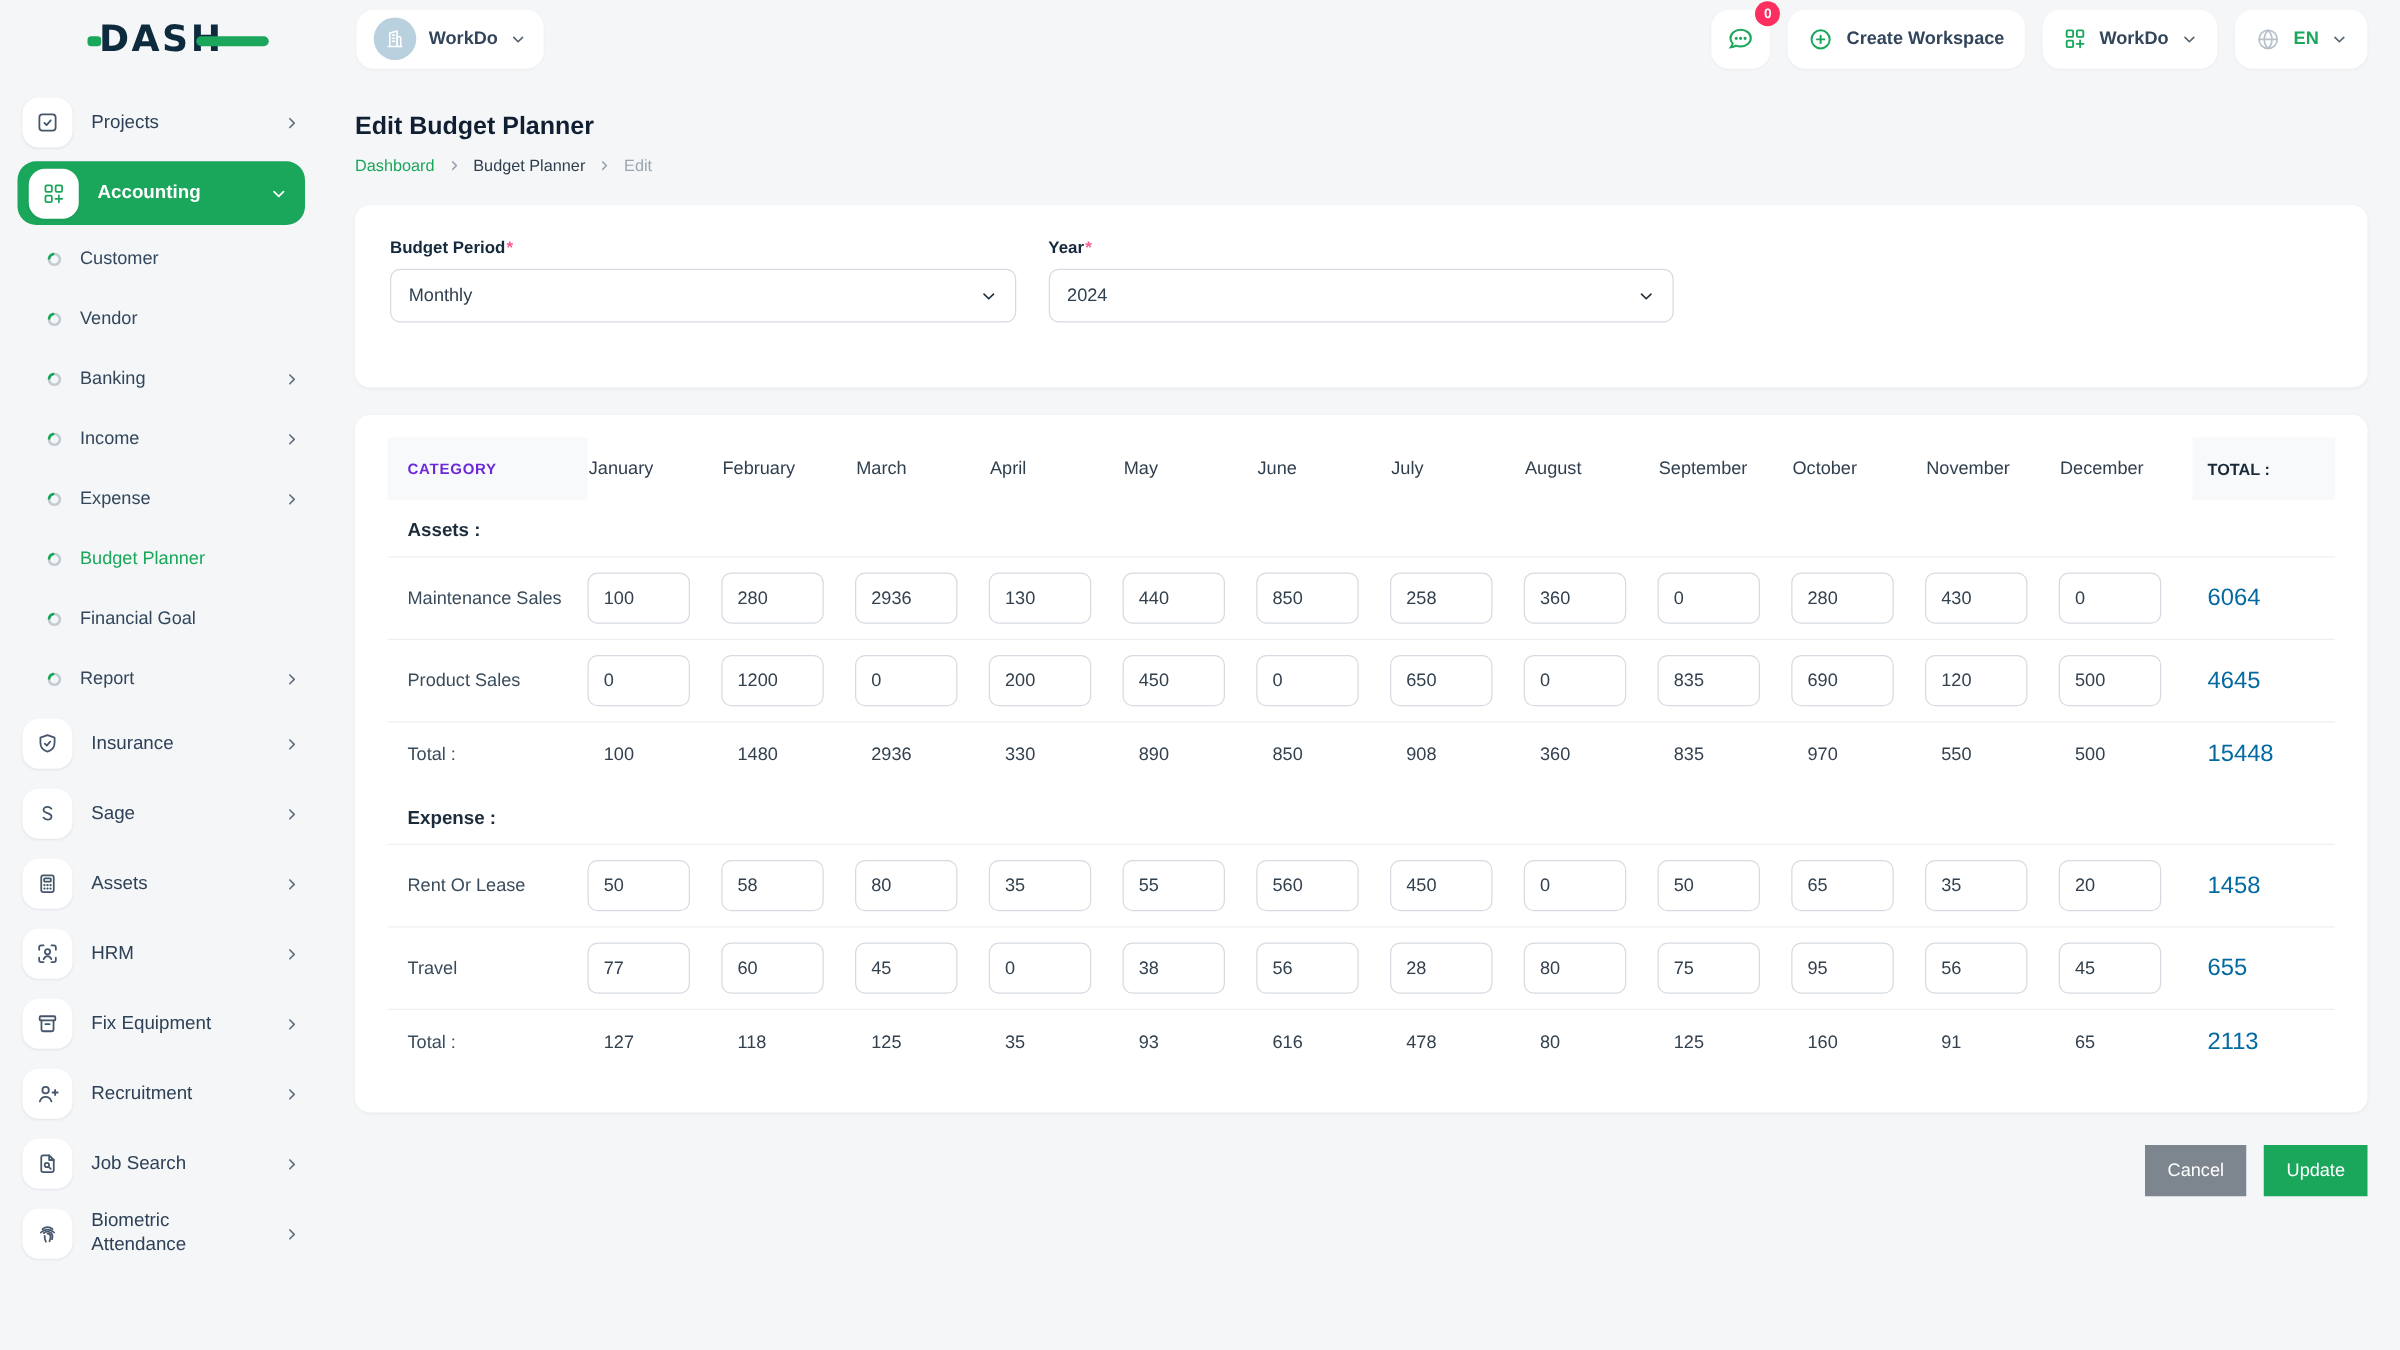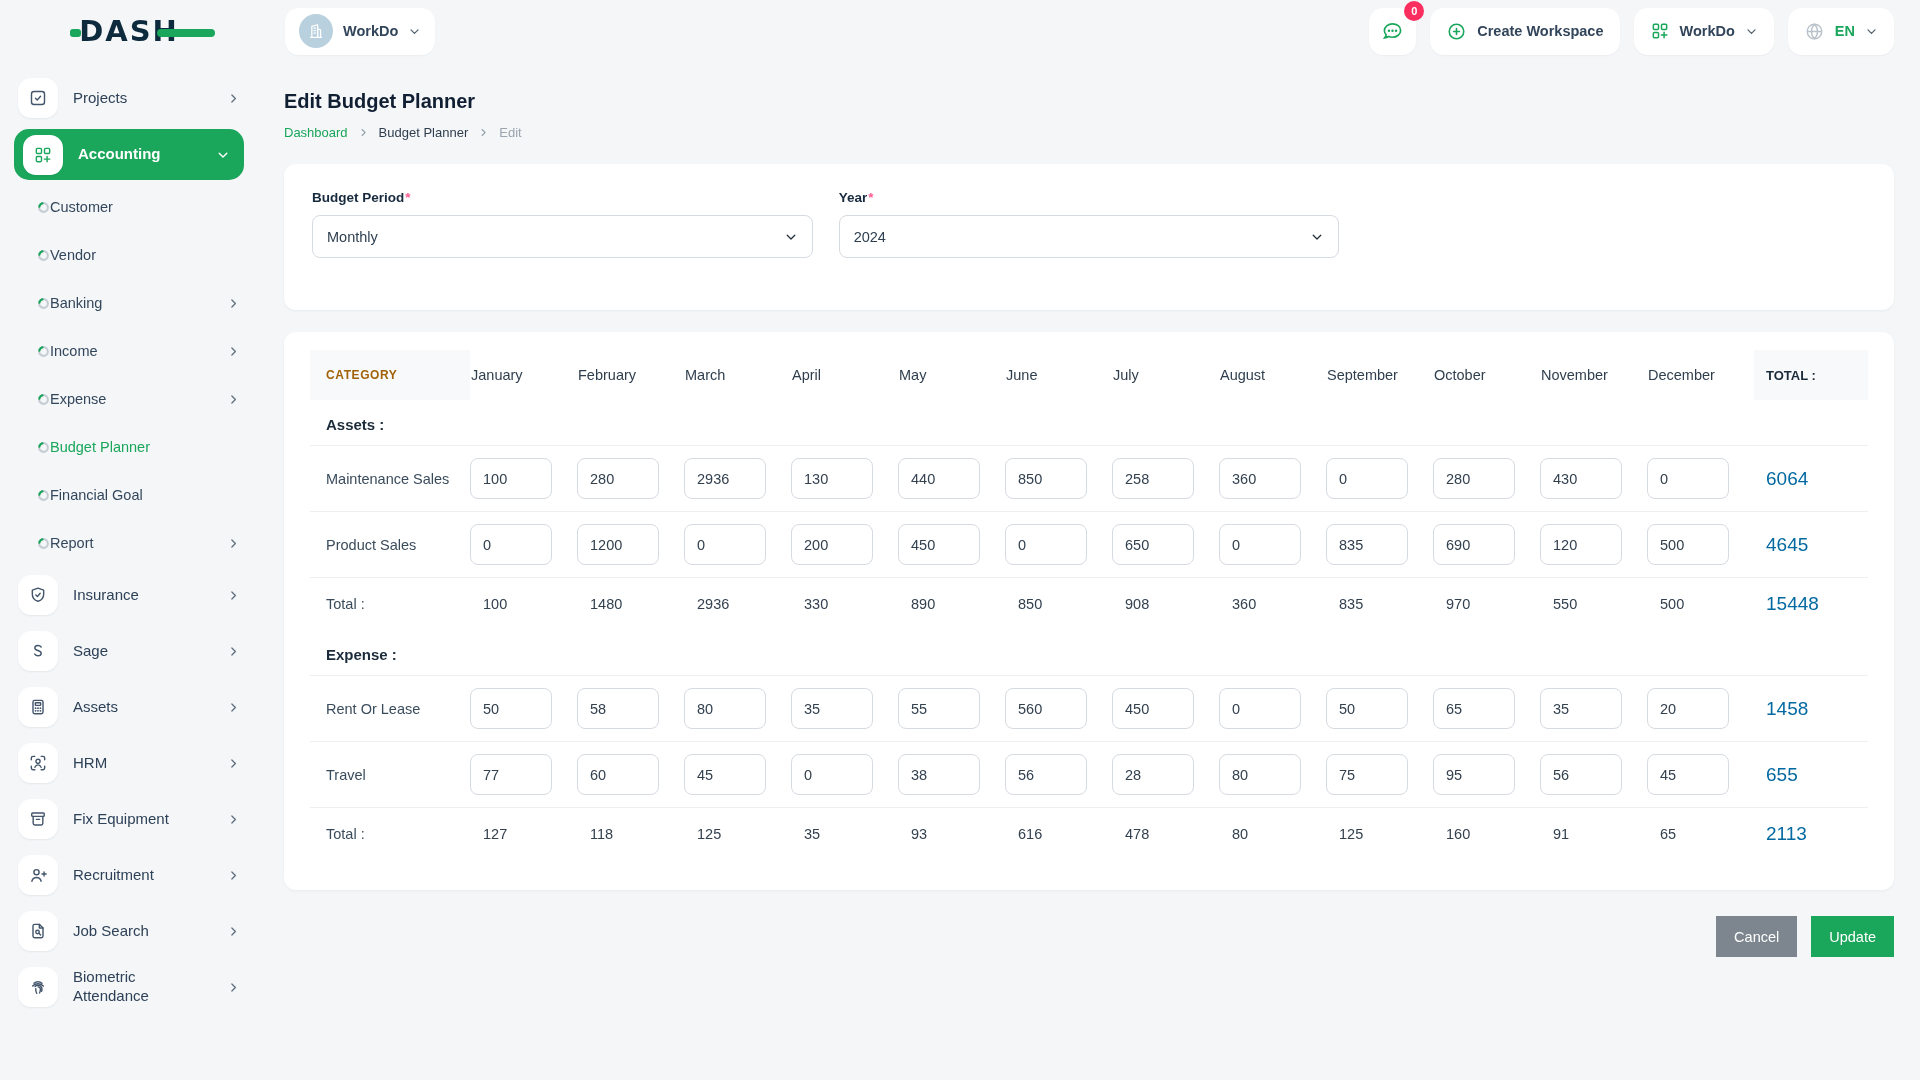--- a/index.html
+++ b/index.html
@@ -38,7 +38,7 @@
   .side-item.top.active .icon-box { color:var(--green); }
   .side-chev { margin-left:auto; display:flex; color:#5f7080; }
   .side-item.top.active .side-chev { color:#fff; }
-  .side-item.sub { display:flex; align-items:center; padding:0 18px 0 37px; min-height:48px; font-size:14.5px; color:#33475c; }
+  .side-item.sub { display:flex; align-items:center; gap:14px; padding:0 18px 0 37px; min-height:48px; font-size:14.5px; color:#33475c; }
   .side-item.sub.active { color:var(--green); }
   .bullet { display:flex; flex:none; }
   .side-label { line-height:1.25; max-width:132px; }

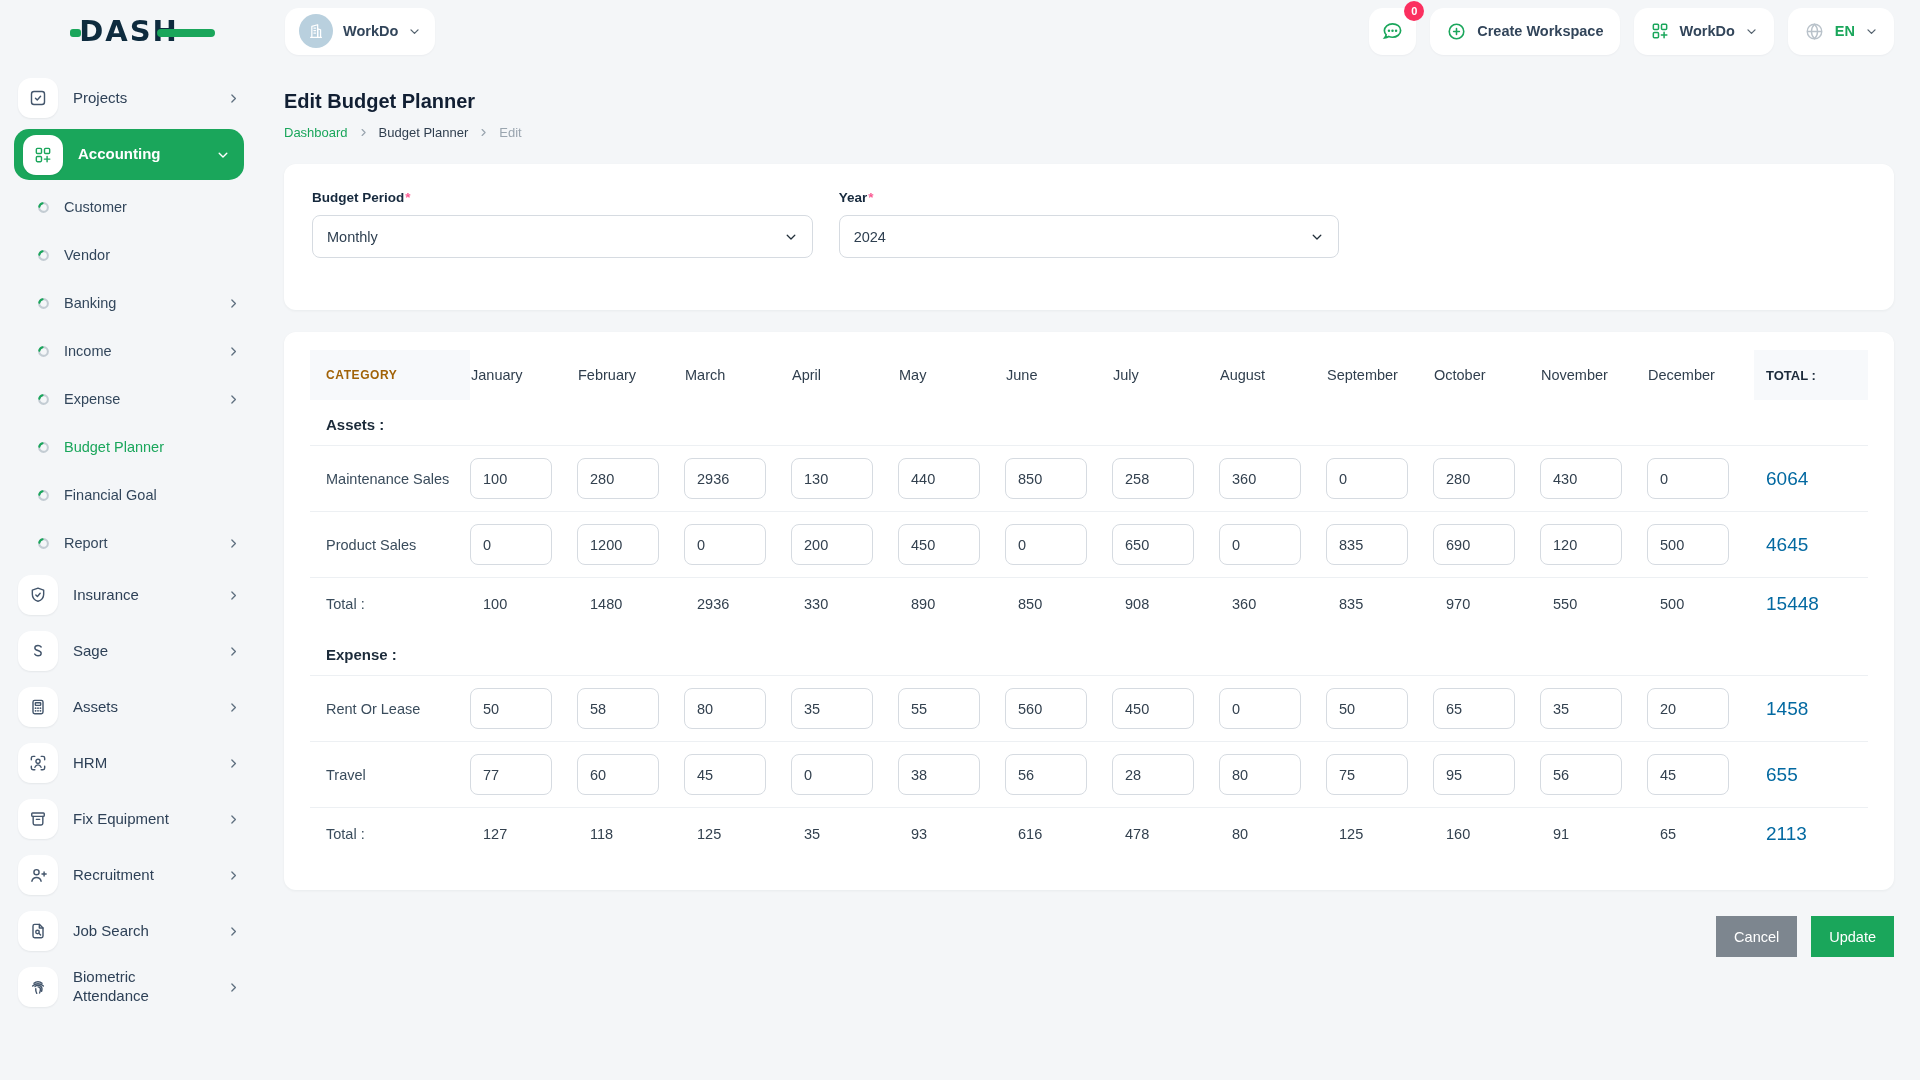--- a/index.html
+++ b/index.html
@@ -64,7 +64,7 @@
   .trow { display:grid; grid-template-columns:160px repeat(12,1fr) 114px; align-items:center; }
   .thead { height:50px; }
   .head-cat { background:#f7f9fb; height:50px; display:flex; align-items:center; padding-left:16px;
-              font-size:12px; font-weight:700; letter-spacing:.6px; color:#a16207; }
+              font-size:12px; font-weight:700; letter-spacing:.6px; color:#6d28d9; }
   .month-head { font-size:14.5px; color:#303f4e; padding-left:1px; }
   .head-total { background:#f7f9fb; height:50px; display:flex; align-items:center; padding-left:12px;
                 font-size:13px; font-weight:700; color:#1b2a3a; }

